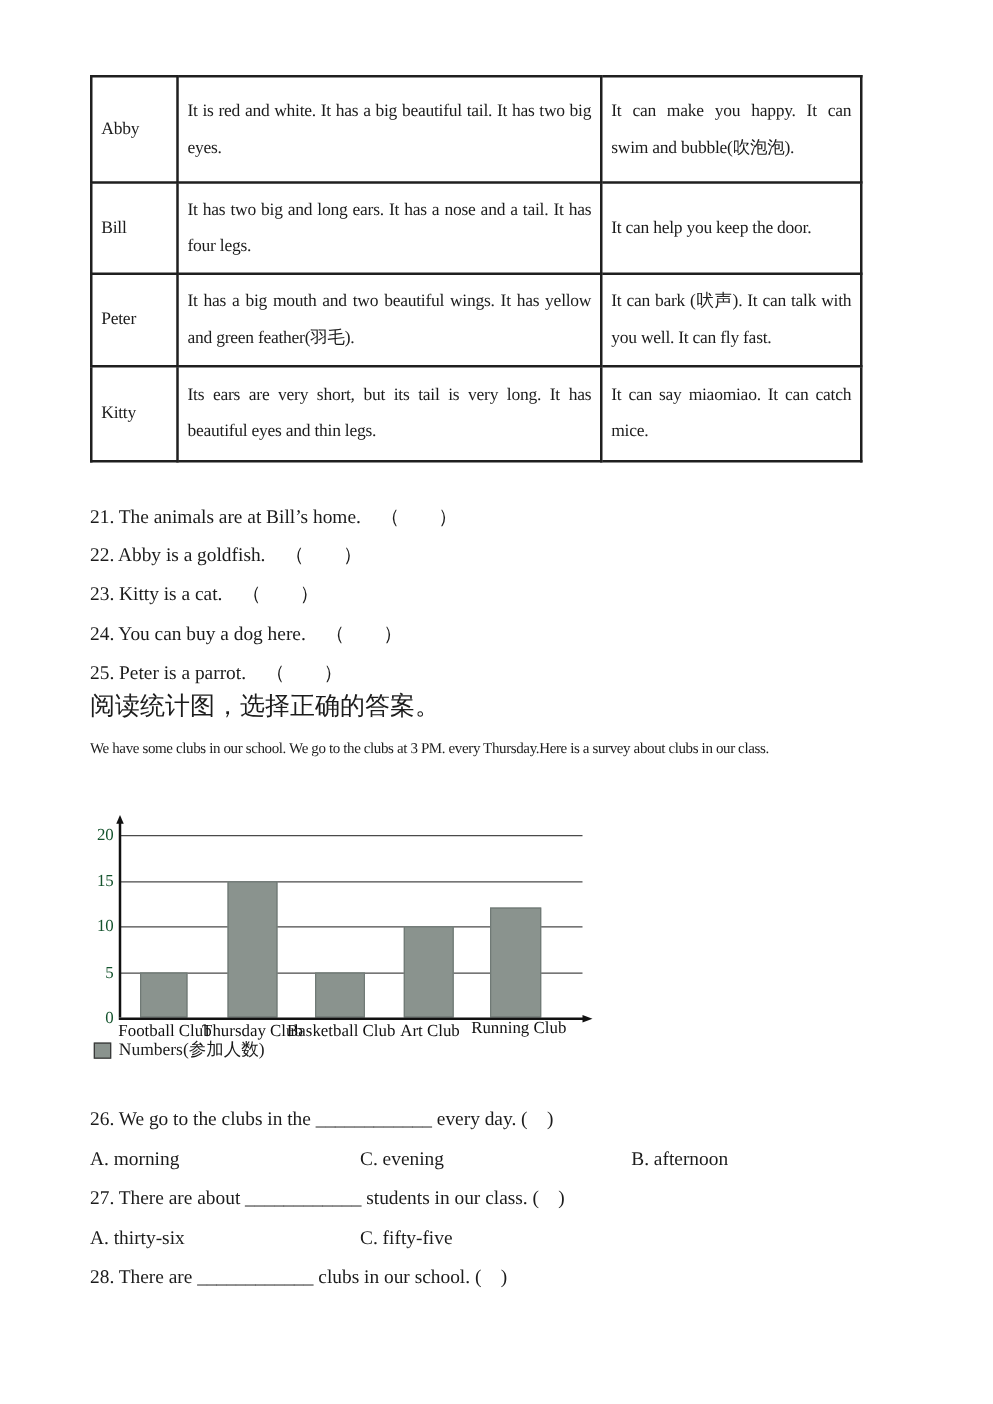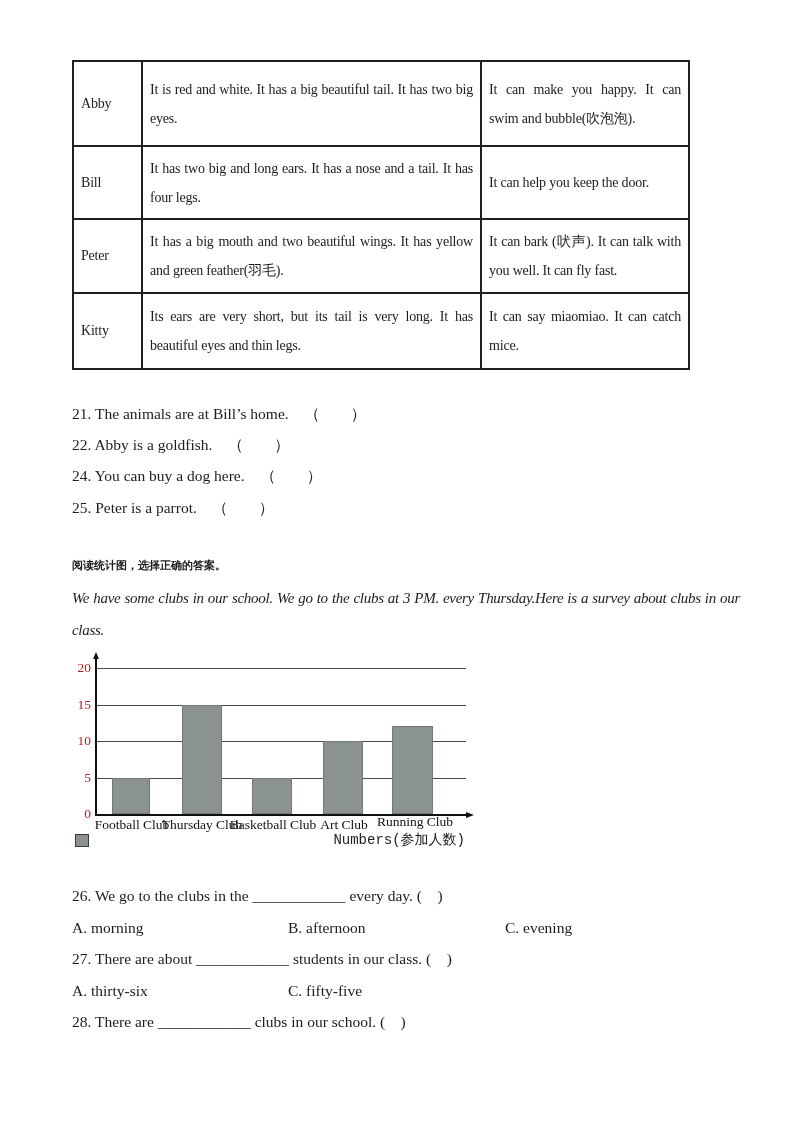--- a/index.html
+++ b/index.html
@@ -100,6 +100,7 @@
   <div class="tf-block">
     <div class="tf-line">21. The animals are at Bill’s home.　（　　）</div>
     <div class="tf-line">22. Abby is a goldfish.　（　　）</div>
+    <div class="tf-line">23. Kitty is a cat.　（　　）</div>
     <div class="tf-line">24. You can buy a dog here.　（　　）</div>
     <div class="tf-line">25. Peter is a parrot.　（　　）</div>
   </div>

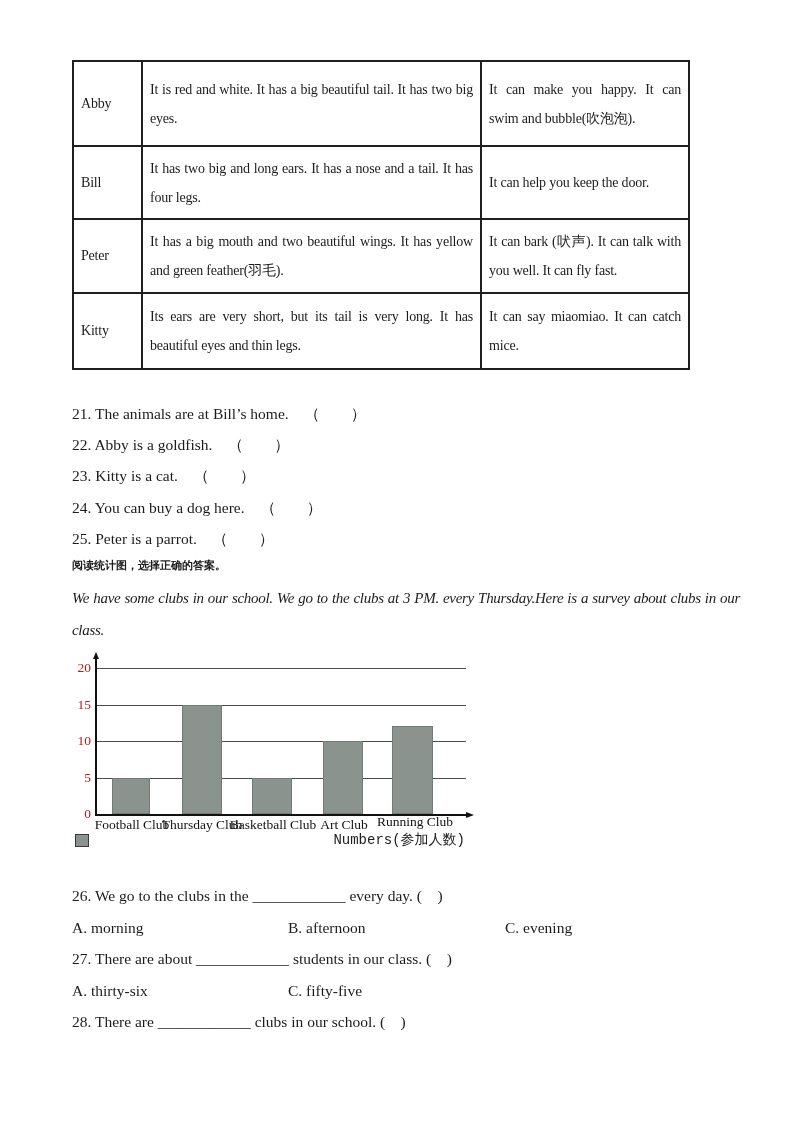--- a/index.html
+++ b/index.html
@@ -26,7 +26,7 @@
   .tf-block { position:absolute; left:72px; top:398px; font-size:15.5px; }
   .tf-line { height:31.2px; line-height:31.2px; }
 
-  .instruction { position:absolute; left:72px; top:552px; font-size:11px; height:26px; line-height:26px;font-weight:bold; }
+  .instruction { position:absolute; left:72px; top:552px; font-size:20px; height:26px; line-height:26px; }
   .passage {
     position:absolute; left:72px; top:583px; width:668px;
     font-size:15px; letter-spacing:-0.3px; line-height:31.5px; text-align:justify;font-style:italic;

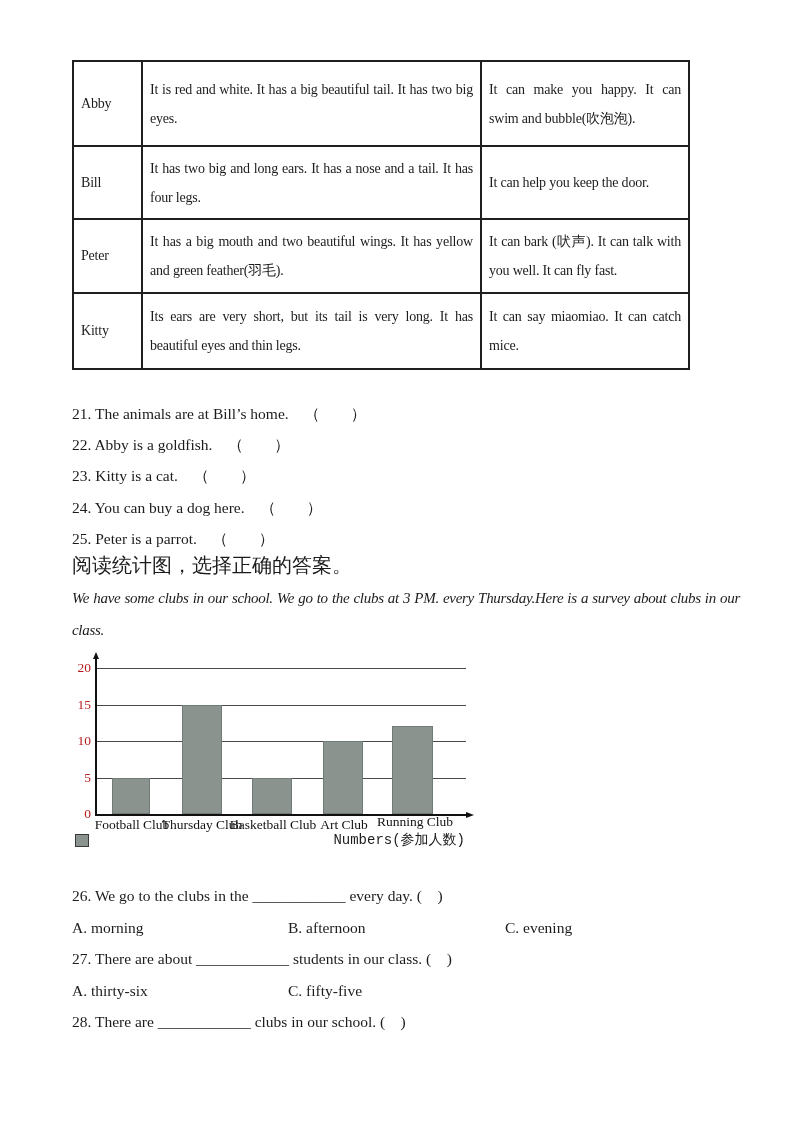--- a/index.html
+++ b/index.html
@@ -29,7 +29,7 @@
   .instruction { position:absolute; left:72px; top:552px; font-size:20px; height:26px; line-height:26px; }
   .passage {
     position:absolute; left:72px; top:583px; width:668px;
-    font-size:15px; letter-spacing:-0.3px; line-height:31.5px; text-align:justify;font-style:italic;
+    font-size:12px; letter-spacing:-0.3px; line-height:31.5px; text-align:justify;
   }
 
   

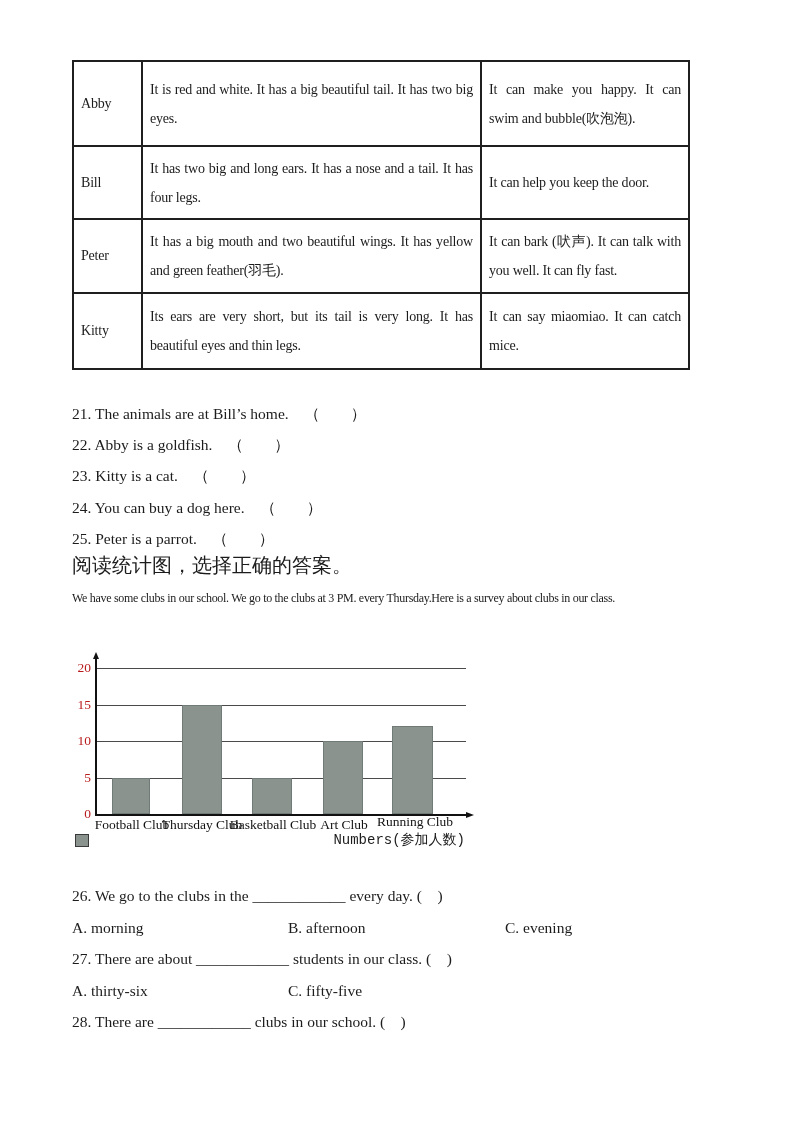--- a/index.html
+++ b/index.html
@@ -48,7 +48,7 @@
   .g20 { top:12px; } .g15 { top:48.5px; } .g10 { top:85px; } .g5 { top:121.5px; }
   .ytick {
     position:absolute; left:0; width:16px; text-align:right;
-    font-size:13.5px; line-height:16px; color:#b91c1c;
+    font-size:13.5px; line-height:16px; color:#14532d;
   }
   .t20 { top:4px; } .t15 { top:40.5px; } .t10 { top:77px; } .t5 { top:113.5px; } .t0 { top:150px; }
   .bar { position:absolute; bottom:42px; background:#8a938e; border:1px solid #707a76; box-sizing:border-box; }

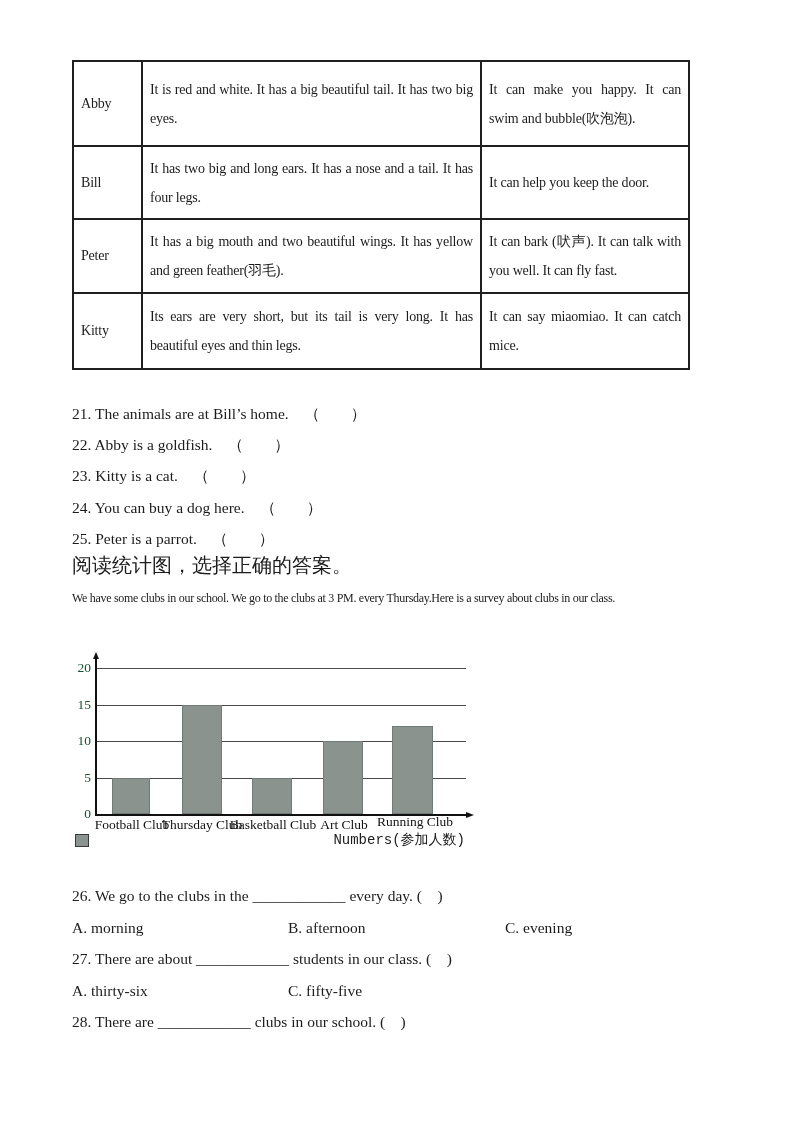--- a/index.html
+++ b/index.html
@@ -58,7 +58,7 @@
   }
   .legend {
     position:absolute; left:0; right:30px; top:175px;
-    display:flex; justify-content:space-between; align-items:center; gap:6px; font-size:14px;font-family:Liberation Mono, monospace;
+    display:flex; justify-content:flex-start; align-items:center; gap:6px; font-size:14px;
   }
   .legend-swatch { width:12px; height:11px; background:#8a938e; border:1px solid #3a3a3a; }
 

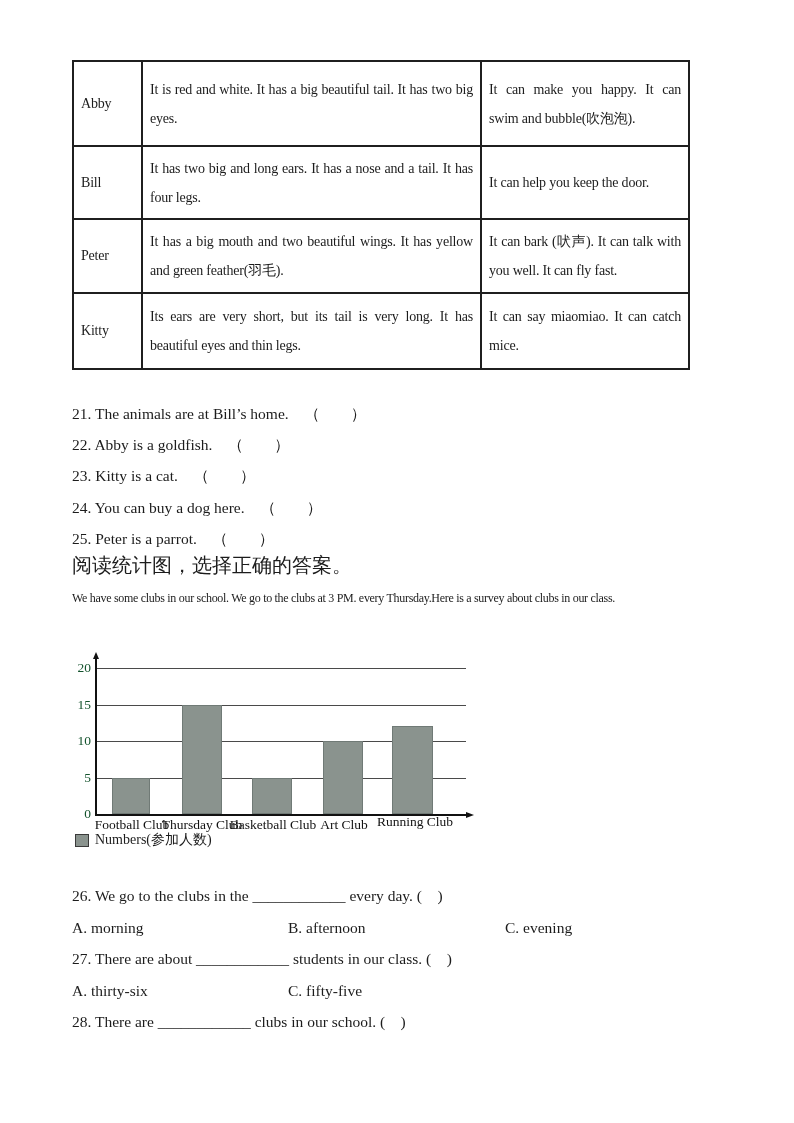--- a/index.html
+++ b/index.html
@@ -148,8 +148,8 @@
     <div class="mc-line">26. We go to the clubs in the ____________ every day. (　)</div>
     <div class="opts">
       <span>A. morning</span>
+      <span>C. evening</span>
       <span>B. afternoon</span>
-      <span>C. evening</span>
     </div>
     <div class="mc-line">27. There are about ____________ students in our class. (　)</div>
     <div class="opts">

